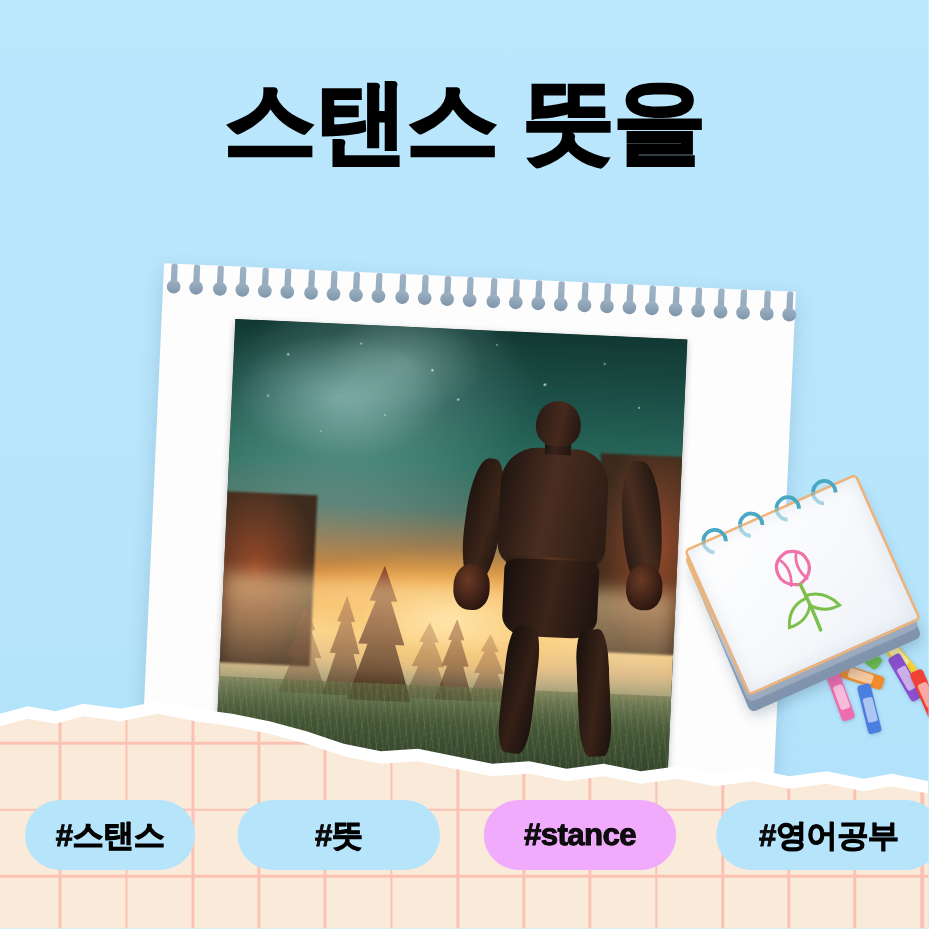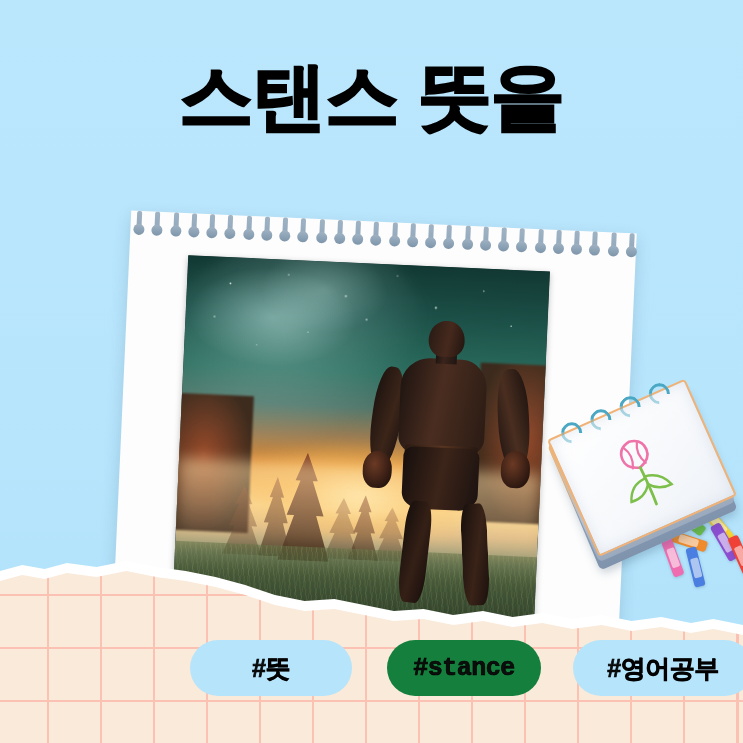--- a/index.html
+++ b/index.html
@@ -502,6 +502,7 @@
   </div>
 
   <div class="tags" id="tags">
+    <div class="tag" id="tag0" style="background: rgb(182, 228, 251);">#스탠스</div>
     <div class="tag" id="tag1" style="background: rgb(182, 228, 251);">#뜻</div>
     <div class="tag" id="tag2" style="background: #15803d; font-family: Liberation Mono, monospace;">#stance</div>
     <div class="tag" id="tag3" style="background: rgb(182, 228, 251);">#영어공부</div>

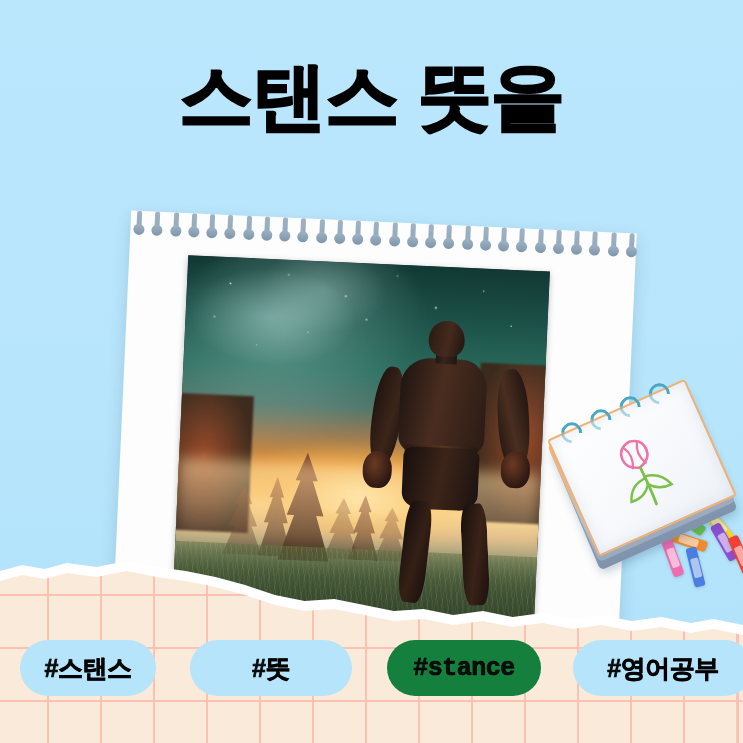--- a/index.html
+++ b/index.html
@@ -504,7 +504,7 @@
   <div class="tags" id="tags">
     <div class="tag" id="tag0" style="background: rgb(182, 228, 251);">#스탠스</div>
     <div class="tag" id="tag1" style="background: rgb(182, 228, 251);">#뜻</div>
-    <div class="tag" id="tag2" style="background: #15803d; font-family: Liberation Mono, monospace;">#stance</div>
+    <div class="tag" id="tag2" style="background: #f0abfc;">#stance</div>
     <div class="tag" id="tag3" style="background: rgb(182, 228, 251);">#영어공부</div>
   </div>
 

